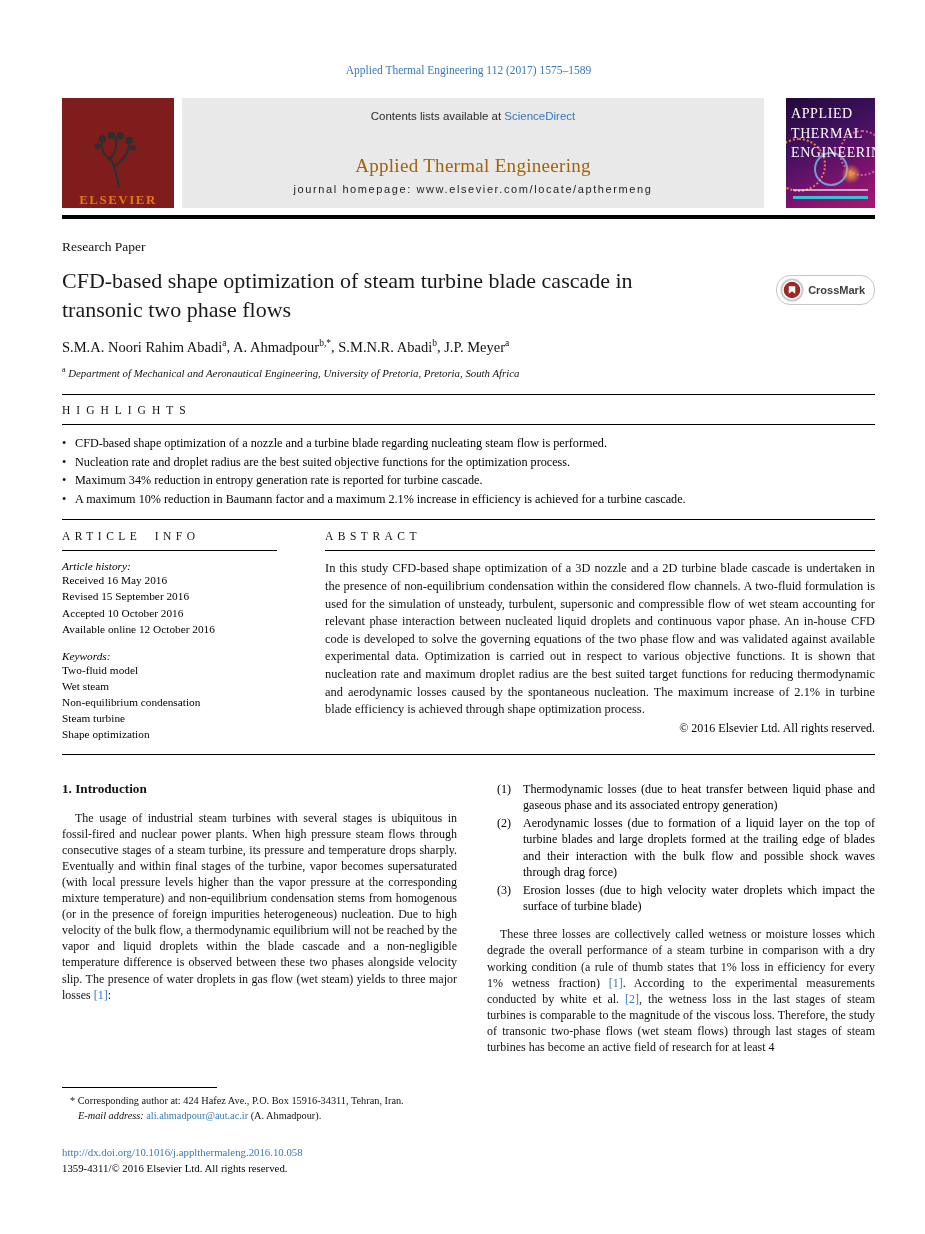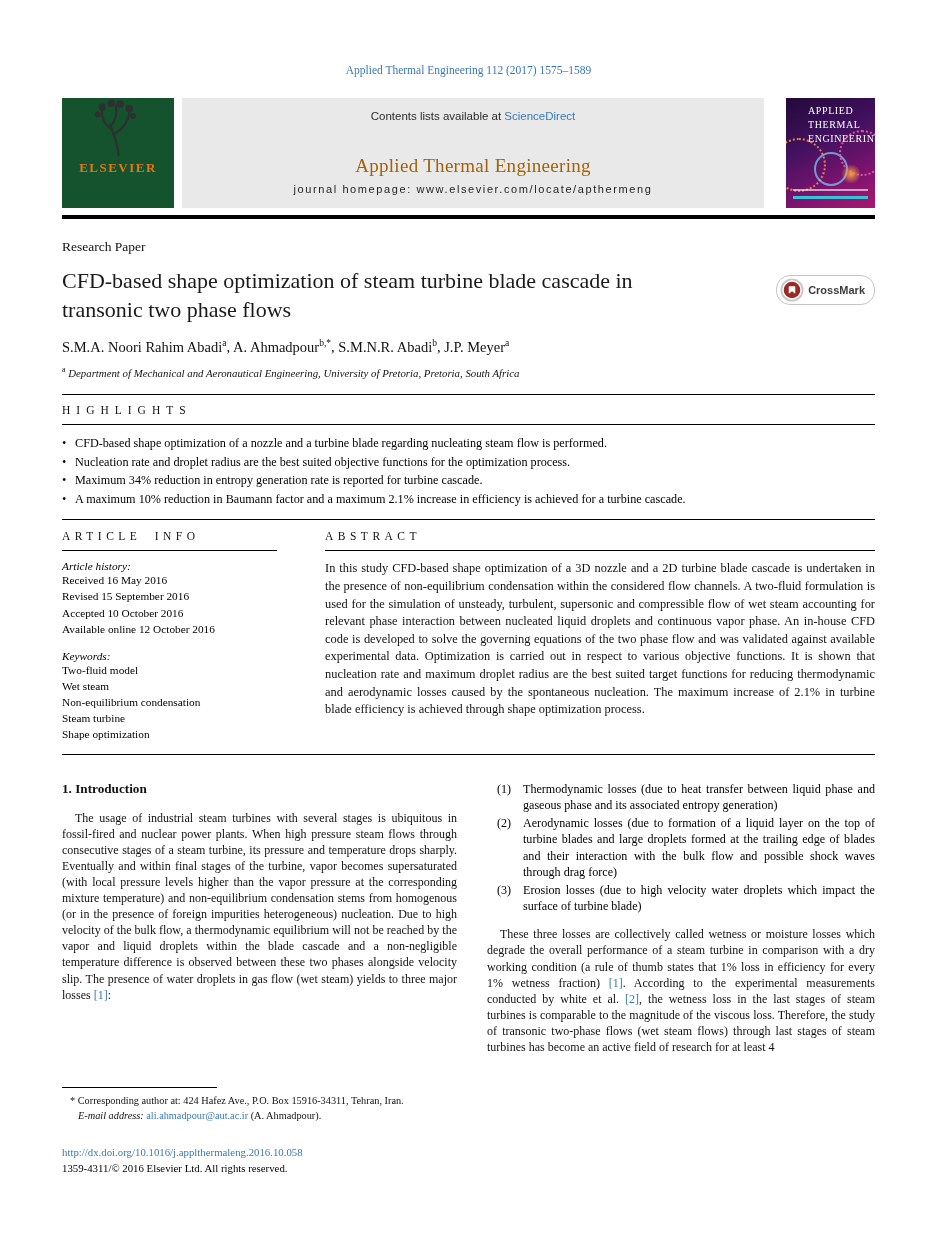--- a/index.html
+++ b/index.html
@@ -25,7 +25,7 @@
   
   .cover { width:89px; height:110px; margin-left:22px; position:relative; overflow:hidden;
            background:linear-gradient(155deg,#23093a 0%,#41115f 38%,#7c1370 72%,#a8186d 100%); }
-  .cover-title { position:absolute; top:6px; left:22px; color:#fff; font-size:10px; line-height:1.4; letter-spacing:.6px; }
+  .cover-title { position:absolute; top:6px; left:5px; color:#fff; font-size:14px; line-height:1.4; letter-spacing:.6px; }
   .cov-c1 { position:absolute; width:54px; height:54px; border:2px dotted rgba(255,150,60,.85); border-radius:50%; left:-14px; top:40px; }
   .cov-c2 { position:absolute; width:34px; height:34px; border:2px solid rgba(120,200,240,.75); border-radius:50%; left:28px; top:54px; }
   .cov-c3 { position:absolute; width:46px; height:46px; border:2px dotted rgba(235,95,165,.9); border-radius:50%; right:-10px; top:32px; }

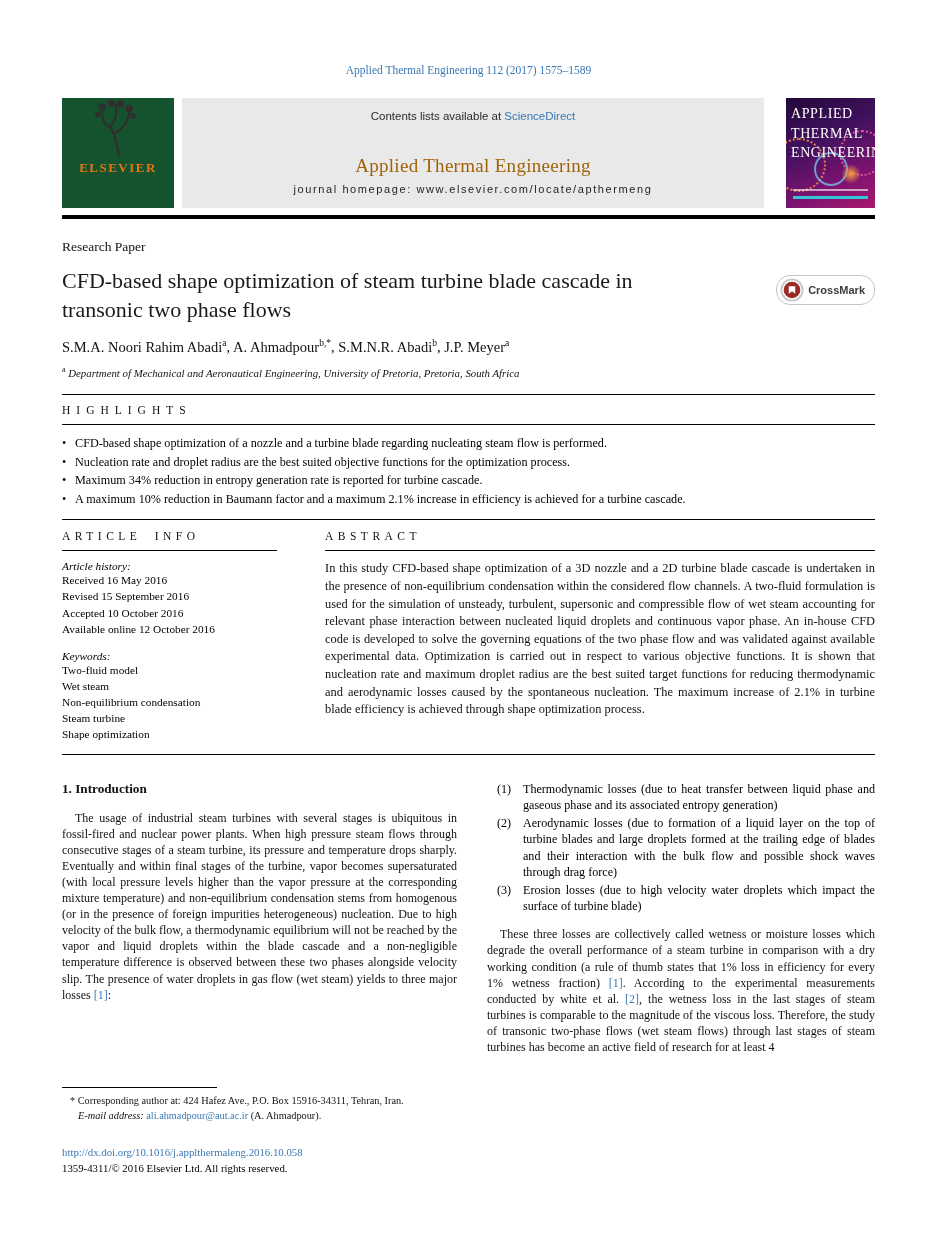--- a/index.html
+++ b/index.html
@@ -15,7 +15,7 @@
 
   
   .header-band { display:flex; height:110px; }
-  .logo-block { width:112px; display:flex; flex-direction:column; align-items:center; justify-content:flex-start; background:#14532d; }
+  .logo-block { width:112px; display:flex; flex-direction:column; align-items:center; justify-content:flex-end; background:#7f1d1d; }
   .elsevier-word { font-size:13px; font-weight:bold; color:#e87511; letter-spacing:1.5px; margin-top:2px; }
   .gray-box { flex:1; background:#e9e9e9; margin-left:8px; display:flex; flex-direction:column; align-items:center; justify-content:space-between; padding:12px 8px 13px; }
   .contents-line { font-family:"Liberation Sans", sans-serif; font-size:11.5px; color:#2b2b2b; }

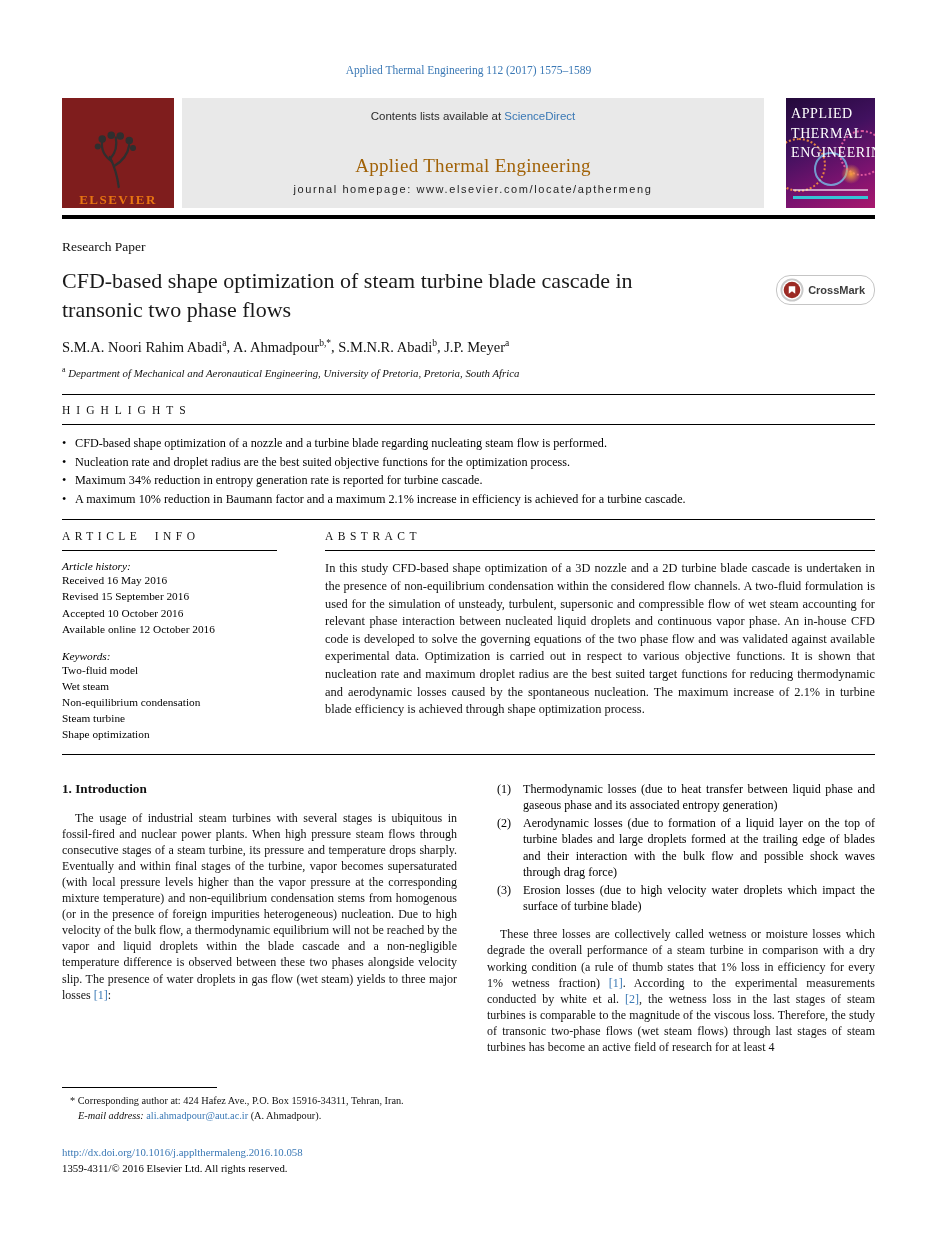--- a/index.html
+++ b/index.html
@@ -205,6 +205,7 @@
       <div class="info-heading">ABSTRACT</div>
       <div class="rule"></div>
       <div class="abstract-text">In this study CFD-based shape optimization of a 3D nozzle and a 2D turbine blade cascade is undertaken in the presence of non-equilibrium condensation within the considered flow channels. A two-fluid formulation is used for the simulation of unsteady, turbulent, supersonic and compressible flow of wet steam accounting for relevant phase interaction between nucleated liquid droplets and continuous vapor phase. An in-house CFD code is developed to solve the governing equations of the two phase flow and was validated against available experimental data. Optimization is carried out in respect to various objective functions. It is shown that nucleation rate and maximum droplet radius are the best suited target functions for reducing thermodynamic and aerodynamic losses caused by the spontaneous nucleation. The maximum increase of 2.1% in turbine blade efficiency is achieved through shape optimization process.</div>
+      <div class="abstract-copyright">© 2016 Elsevier Ltd. All rights reserved.</div>
     </div>
   </div>
   <div class="rule block-rule"></div>

